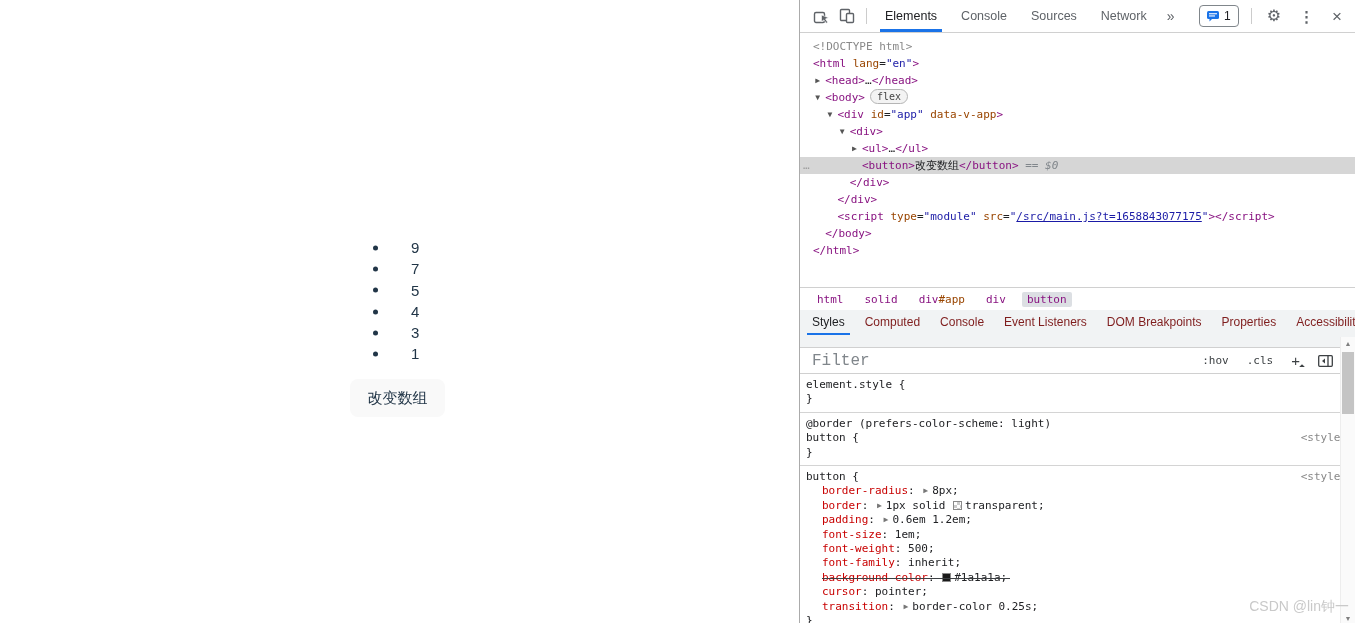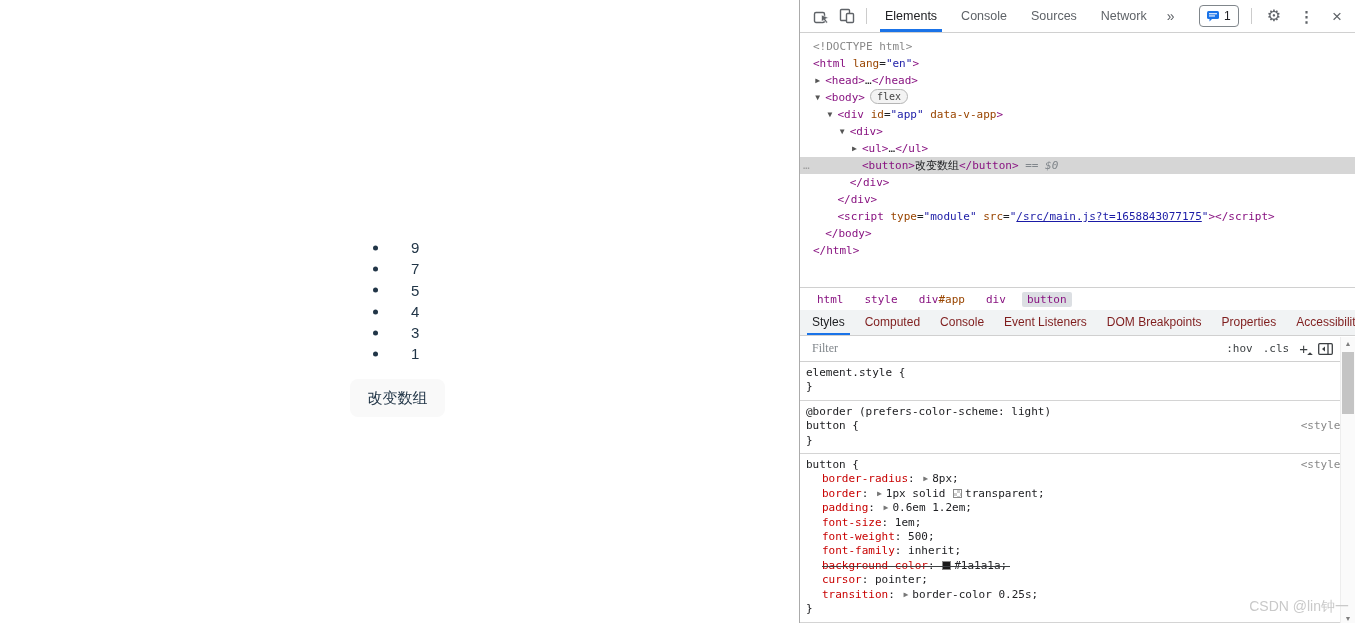--- a/index.html
+++ b/index.html
@@ -162,7 +162,7 @@
 
   <div class="crumb-bar">
       <span class="crumb"><span class="tk-t">html</span></span>
-      <span class="crumb"><span class="tk-t">style</span></span>
+      <span class="crumb"><span class="tk-t">solid</span></span>
       <span class="crumb"><span class="tk-t">div</span><span class="tk-a">#app</span></span>
       <span class="crumb"><span class="tk-t">div</span></span>
       <span class="crumb sel"><span class="tk-t">button</span></span>

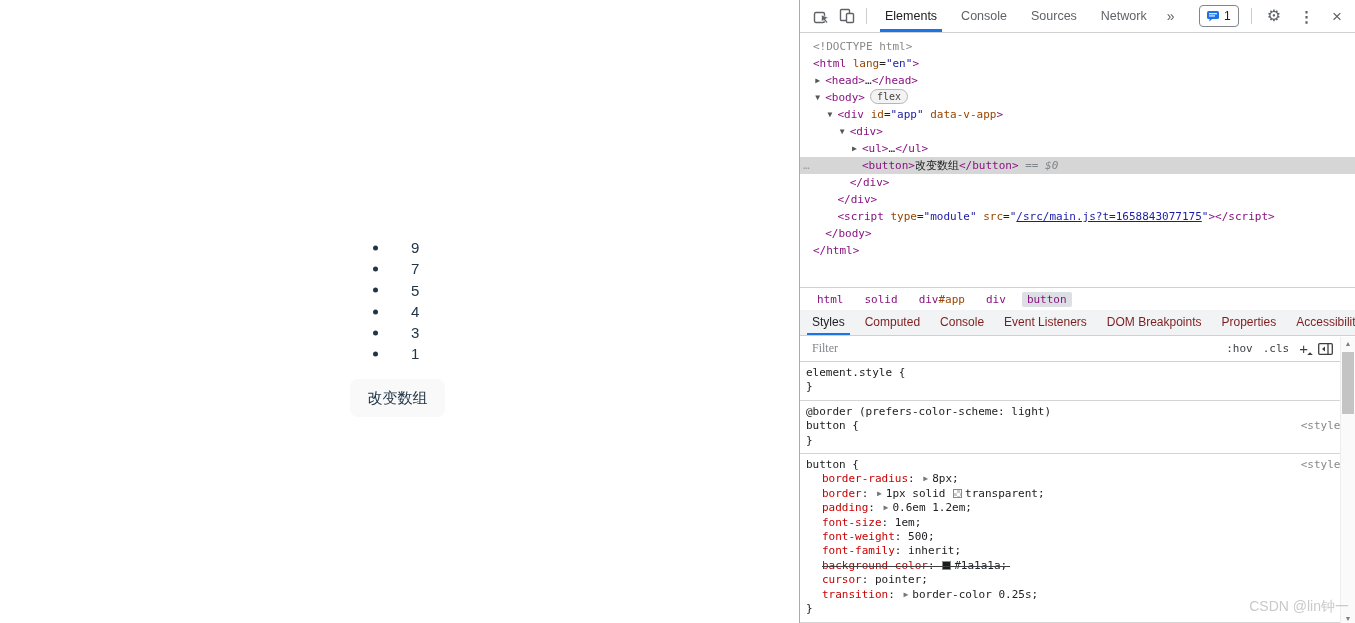--- a/index.html
+++ b/index.html
@@ -66,7 +66,7 @@
   .crumb.sel { background:#dcdfe3; }
 
   
-  .side-tabs { height:26px; background:#f1f3f4; border-bottom:1px solid #d0d0d0; display:flex; align-items:flex-end; padding-left:2px; }
+  .side-tabs { height:38px; background:#f1f3f4; border-bottom:1px solid #d0d0d0; display:flex; align-items:flex-start; padding-left:2px; }
   .side-tab { position:relative; padding:0 10px; line-height:25px; font-size:12px; color:#7f1d1d; cursor:pointer; white-space:nowrap; }
   .side-tab.active { color:#202124; }
   .side-tab.active::after { content:''; position:absolute; left:5px; right:5px; bottom:0; height:2px; background:var(--accent); }

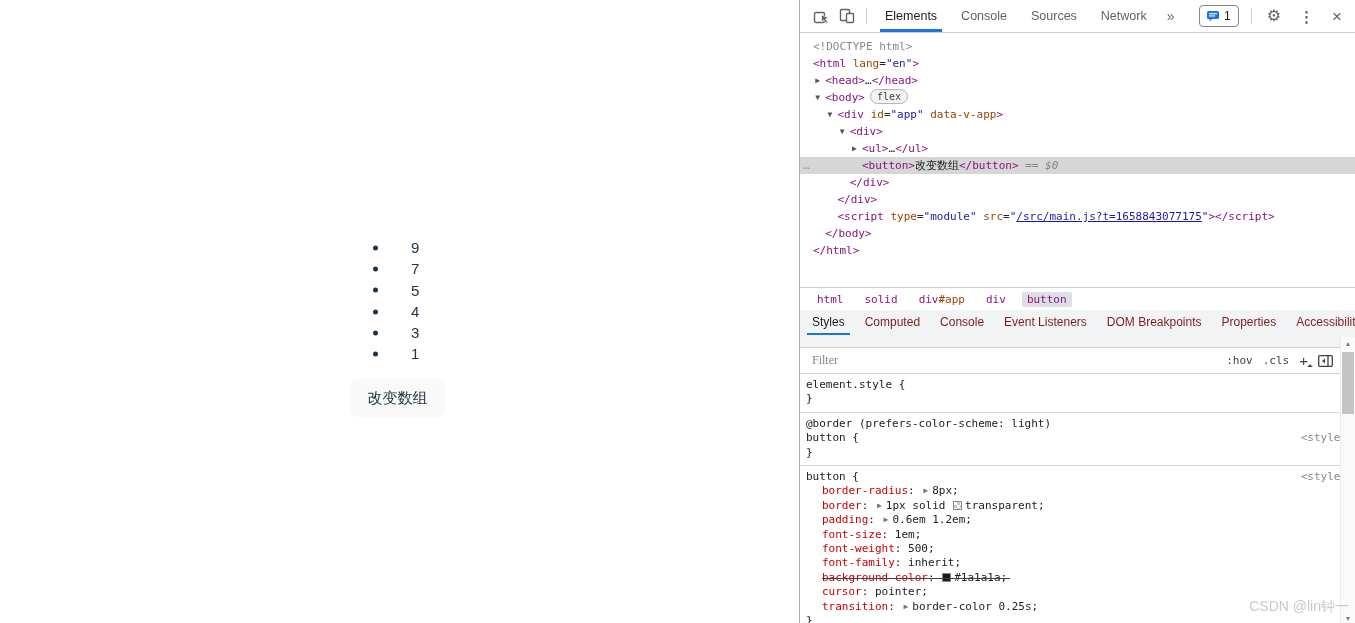--- a/index.html
+++ b/index.html
@@ -74,7 +74,7 @@
   
   .filter-bar { height:26px; border-bottom:1px solid #d0d0d0; display:flex; align-items:center;
     background:#fff; padding-left:10px; }
-  .filter-input { border:none; outline:none; font-size:12px; width:280px; color:#202124; font-family:Liberation Serif, serif; }
+  .filter-input { border:none; outline:none; font-size:16px; width:280px; color:#202124; font-family:Liberation Mono, monospace; }
   .filter-input::placeholder { color:#80868b; }
   .filter-right { margin-left:auto; display:flex; align-items:center; gap:10px; margin-right:22px; }
   .toggle-txt { font-family:"DejaVu Sans Mono", monospace; font-size:11px; color:#3c4043; cursor:pointer; }

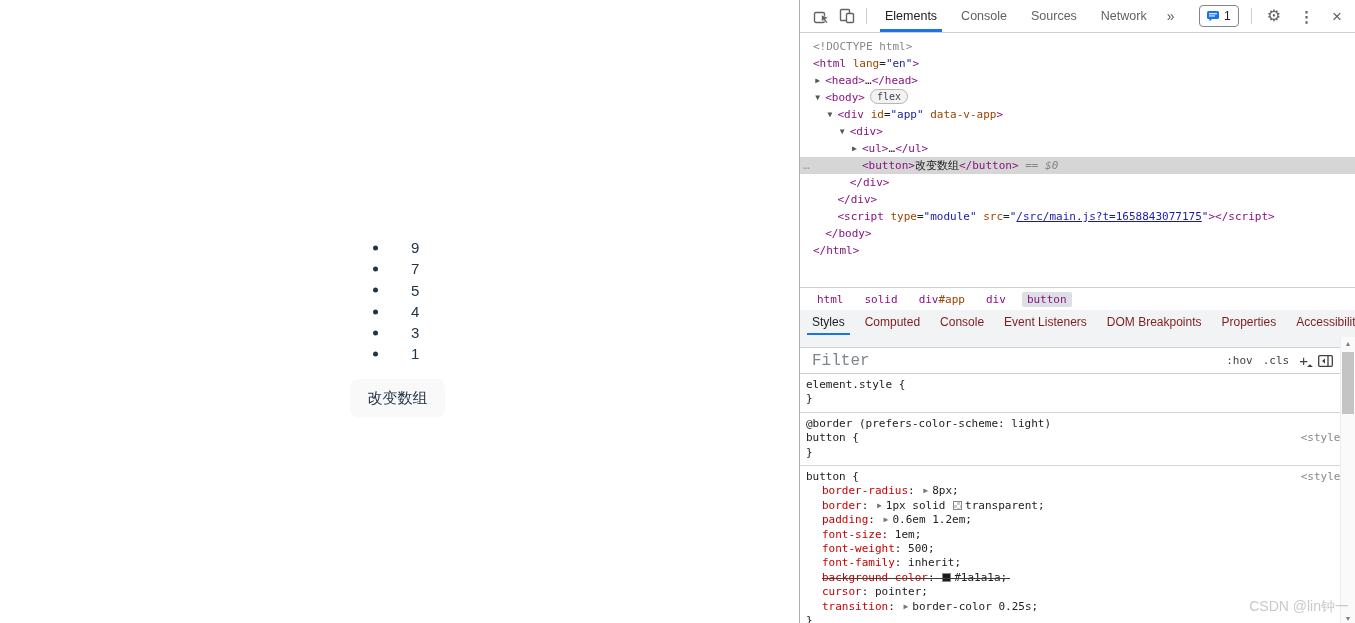--- a/index.html
+++ b/index.html
@@ -76,7 +76,7 @@
     background:#fff; padding-left:10px; }
   .filter-input { border:none; outline:none; font-size:16px; width:280px; color:#202124; font-family:Liberation Mono, monospace; }
   .filter-input::placeholder { color:#80868b; }
-  .filter-right { margin-left:auto; display:flex; align-items:center; gap:10px; margin-right:22px; }
+  .filter-right { margin-left:auto; display:flex; align-items:center; gap:18px; margin-right:22px; }
   .toggle-txt { font-family:"DejaVu Sans Mono", monospace; font-size:11px; color:#3c4043; cursor:pointer; }
   .plus-btn { position:relative; font-size:15px; color:#3c4043; cursor:pointer; line-height:1; }
   .plus-btn::after { content:''; position:absolute; right:-4px; bottom:-1px; border-left:4px solid transparent; border-top:4px solid #3c4043; transform:rotate(-45deg); }

